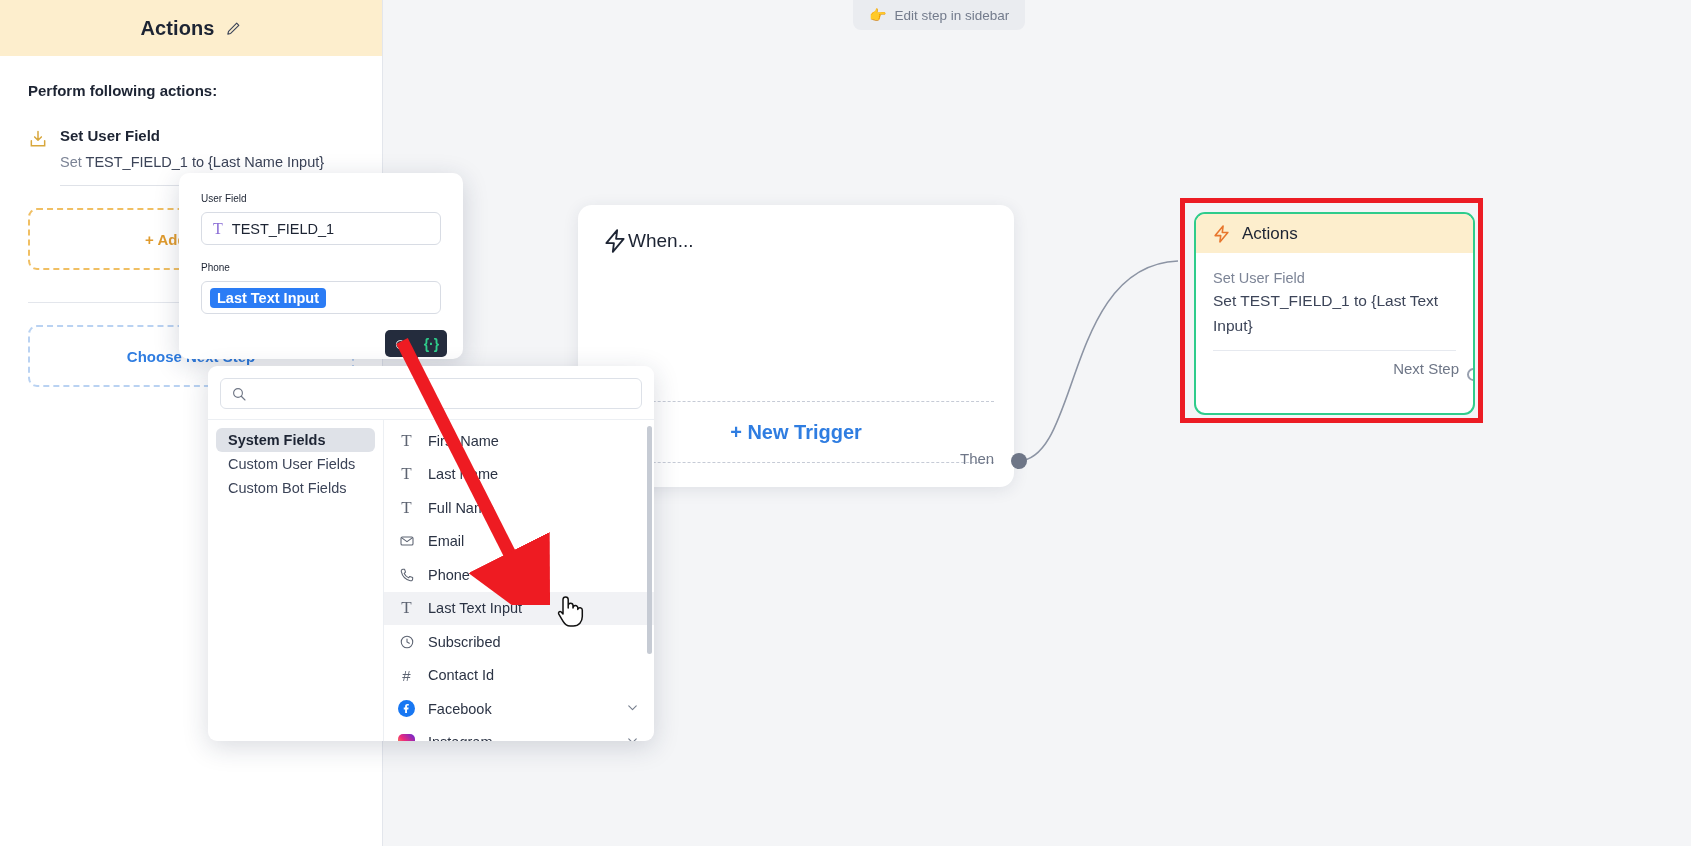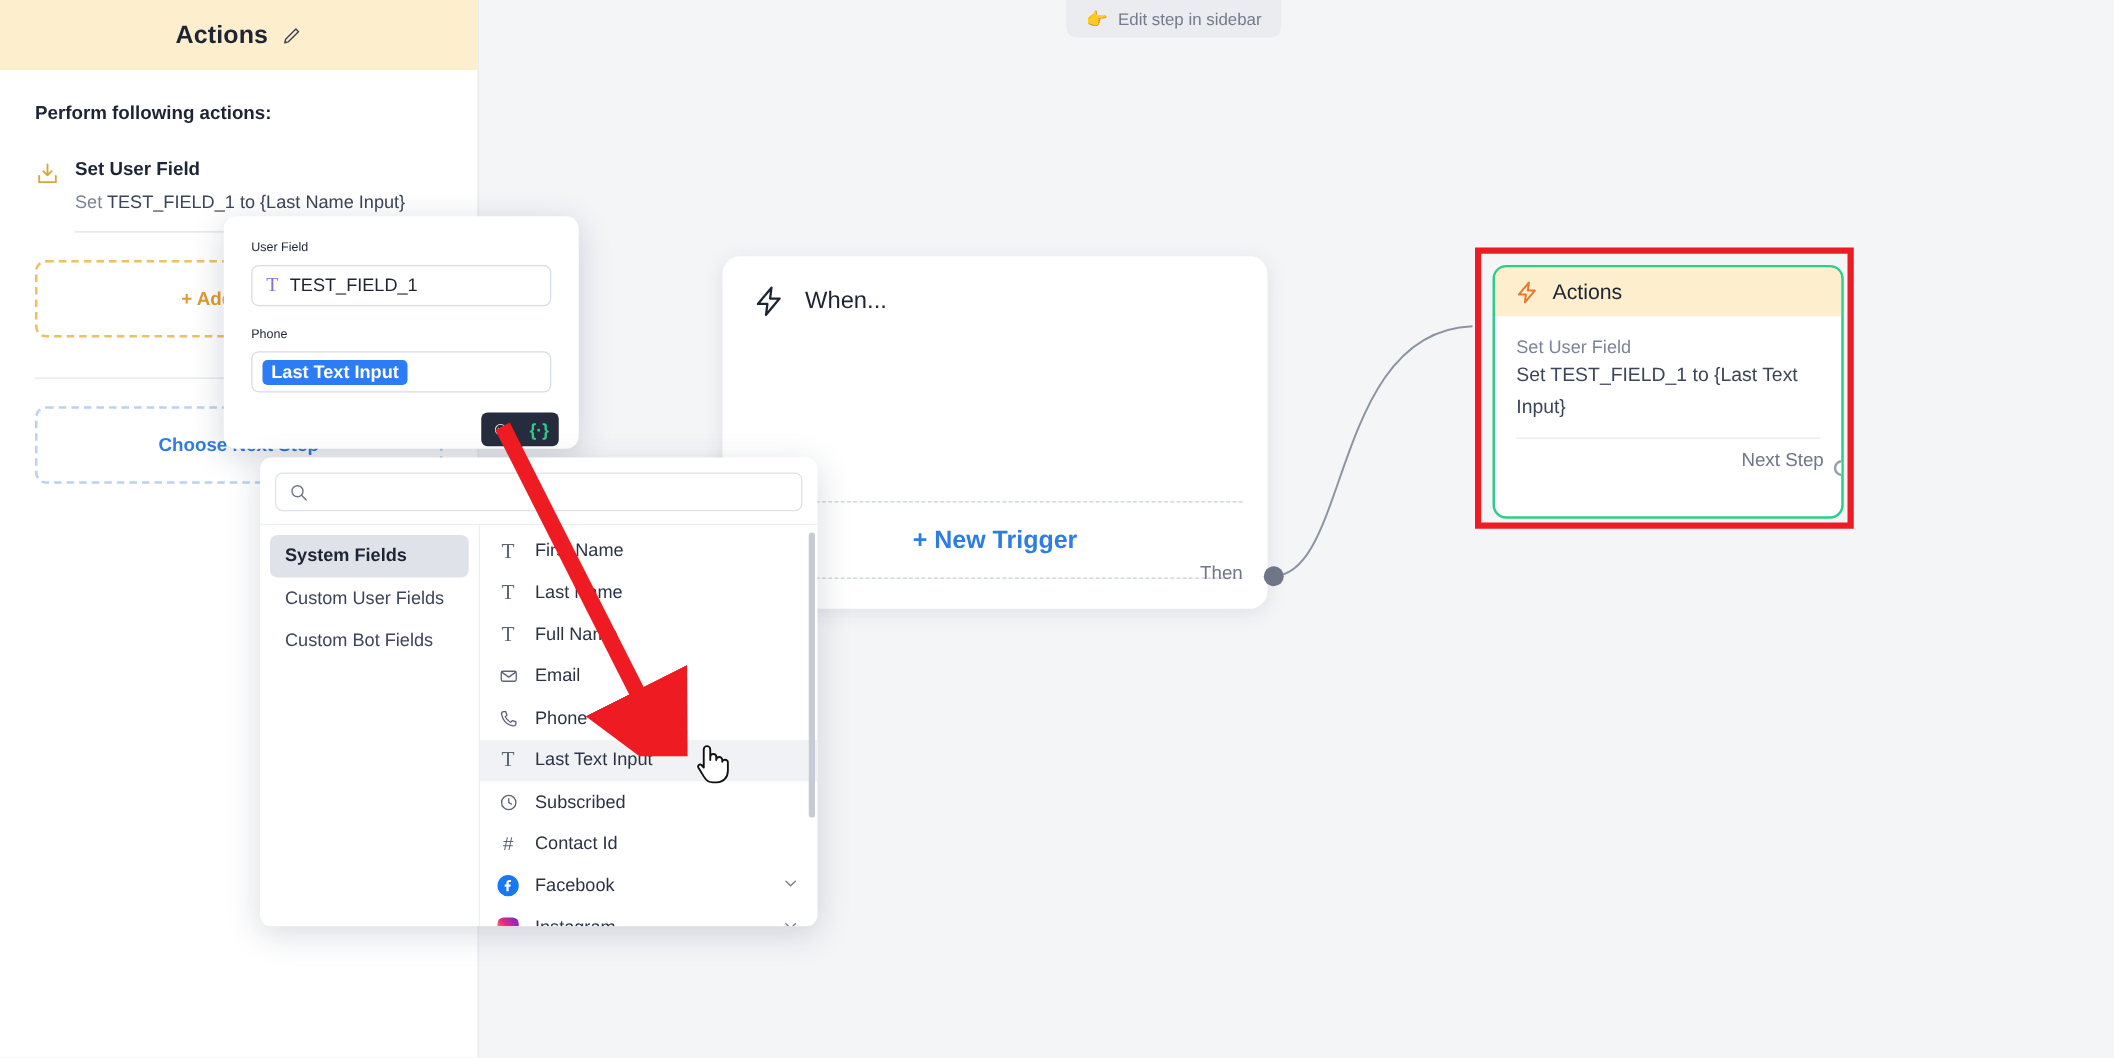--- a/index.html
+++ b/index.html
@@ -83,7 +83,7 @@
     z-index: 5;
   }
   .when-head {
-    display: flex; align-items: center; gap: 16px;
+    display: flex; align-items: center; 
     padding: 22px 24px 0 24px;
   }
   .bolt-icon { width: 26px; height: 28px; color: #1d2433; }

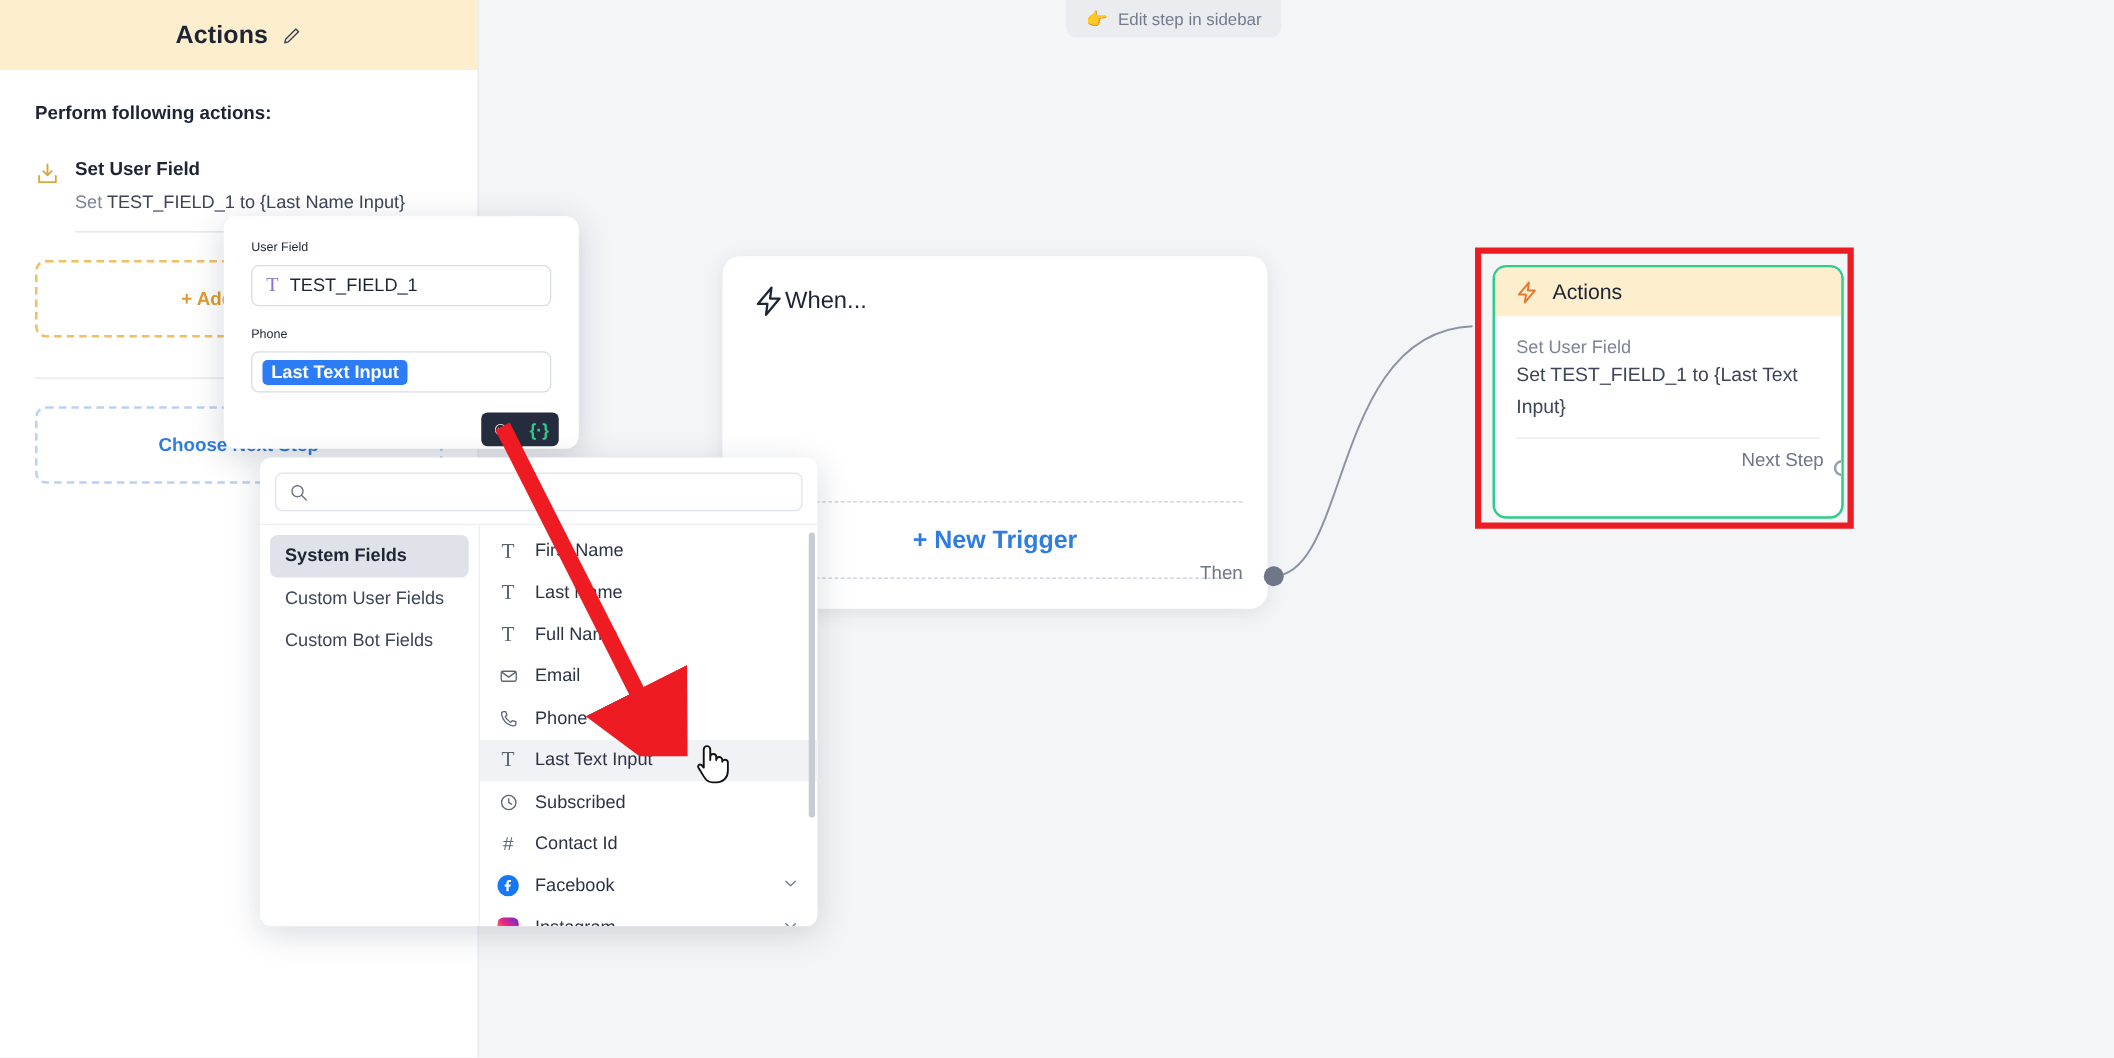--- a/index.html
+++ b/index.html
@@ -218,7 +218,7 @@
   .dd-body { flex: 1; display: flex; border-top: 1px solid #eceff3; min-height: 0; }
   .dd-left { width: 176px; padding: 8px 8px 0 8px; border-right: 1px solid #eceff3; }
   .dd-cat {
-    height: 34px; border-radius: 6px; display: flex; align-items: center;
+    height: 24px; border-radius: 6px; display: flex; align-items: center;
     padding: 0 12px; font-size: 14.5px; color: #3c4458;
   }
   .dd-cat.active { background: #dfe2e8; font-weight: bold; color: #1d2433; }

